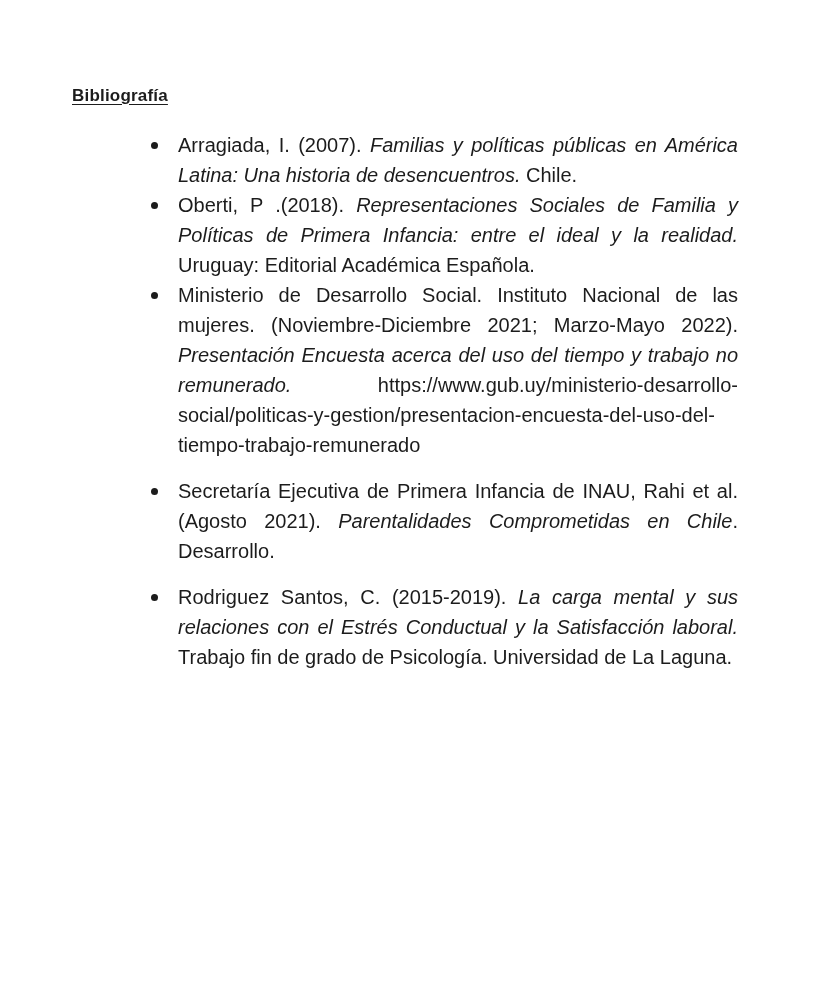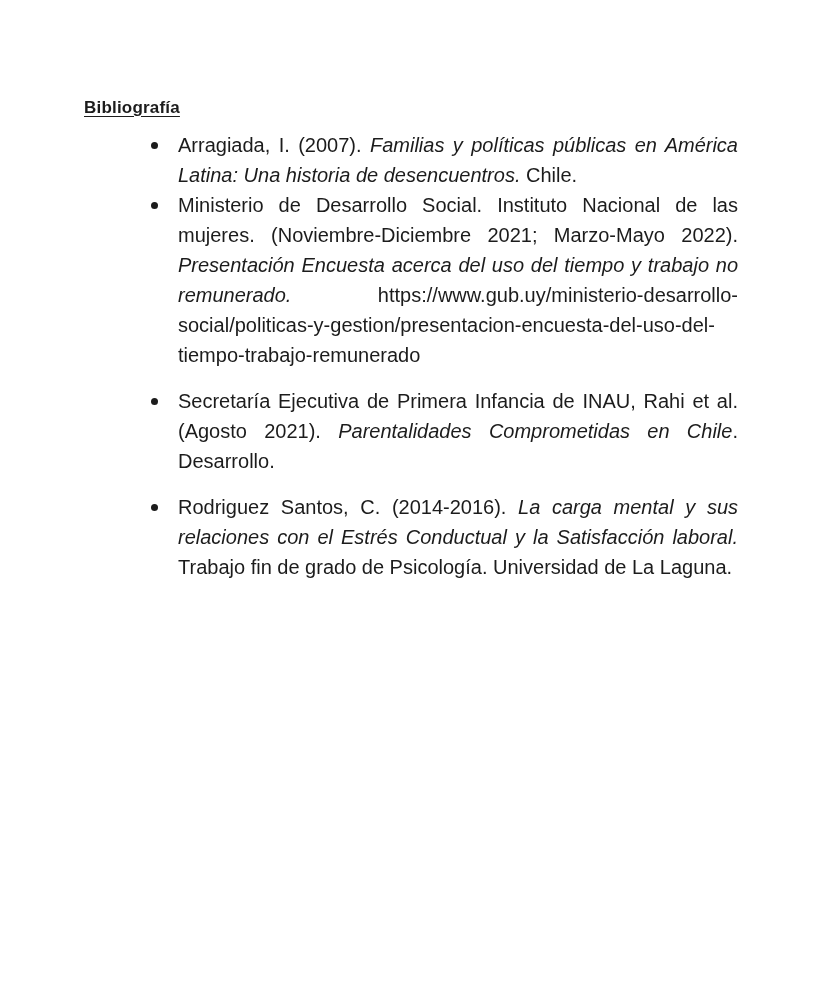--- a/index.html
+++ b/index.html
@@ -24,7 +24,7 @@
     position: absolute;
     left: 72px;
     top: 86px;
-    margin: 12px;
+    margin: 0;
     font-size: 17px;
     font-weight: bold;
     text-decoration: underline;

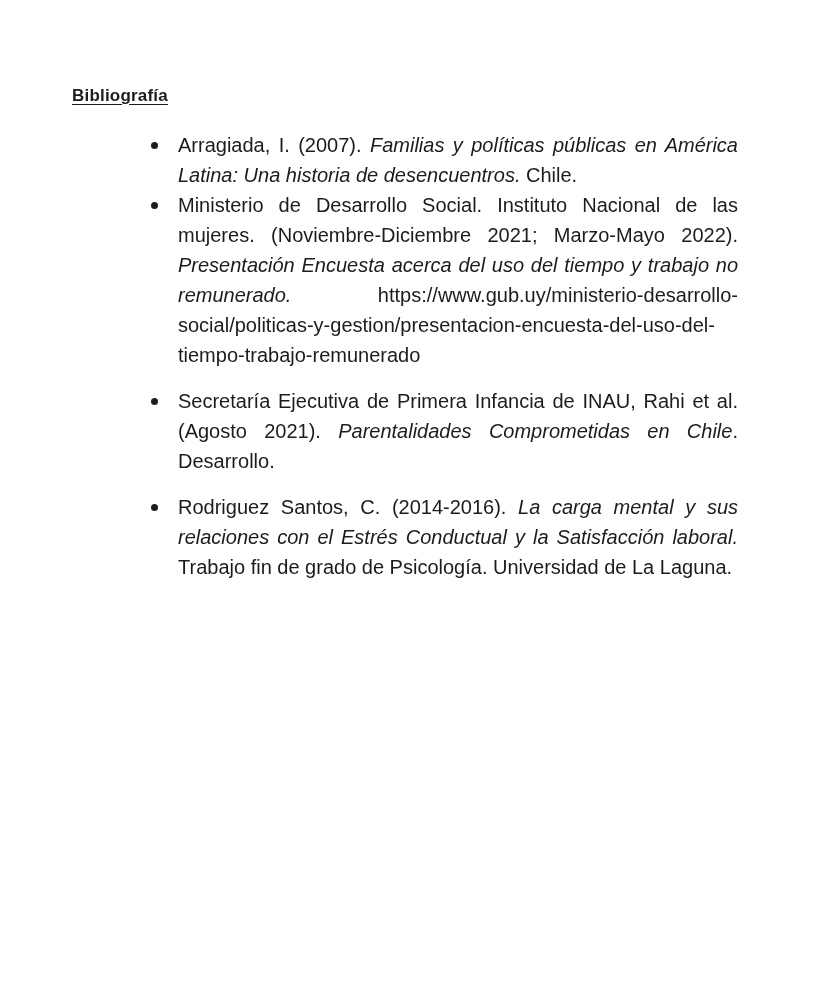--- a/index.html
+++ b/index.html
@@ -76,6 +76,7 @@
 
   <ul class="bib-list">
       <li class="bib-entry"><span class="seg-normal">Arragiada, I. (2007). </span><span class="seg-italic">Familias y políticas públicas en América Latina: Una historia de desencuentros.</span><span class="seg-normal"> Chile.</span></li>
+      <li class="bib-entry"><span class="seg-normal">Oberti, P .(2018). </span><span class="seg-italic">Representaciones Sociales de Familia y Políticas de Primera Infancia: entre el ideal y la realidad.</span><span class="seg-normal"> Uruguay: Editorial Académica Española.</span></li>
       <li class="bib-entry"><span class="seg-normal">Ministerio de Desarrollo Social. Instituto Nacional de las mujeres. (Noviembre-Diciembre 2021; Marzo-Mayo 2022). </span><span class="seg-italic">Presentación Encuesta acerca del uso del tiempo y trabajo no remunerado.</span><span class="seg-normal"> https://www.gub.uy/ministerio-desarrollo-social/politicas-y-gestion/presentacion-encuesta-del-uso-del-tiempo-trabajo-remunerado</span></li>
       <li class="bib-entry gap-before"><span class="seg-normal">Secretaría Ejecutiva de Primera Infancia de INAU, Rahi et al. (Agosto 2021). </span><span class="seg-italic">Parentalidades Comprometidas en Chile</span><span class="seg-normal">. Desarrollo.</span></li>
       <li class="bib-entry gap-before"><span class="seg-normal">Rodriguez Santos, C. (2014-2016). </span><span class="seg-italic">La carga mental y sus relaciones con el Estrés Conductual y la Satisfacción laboral.</span><span class="seg-normal"> Trabajo fin de grado de Psicología. Universidad de La Laguna.</span></li>

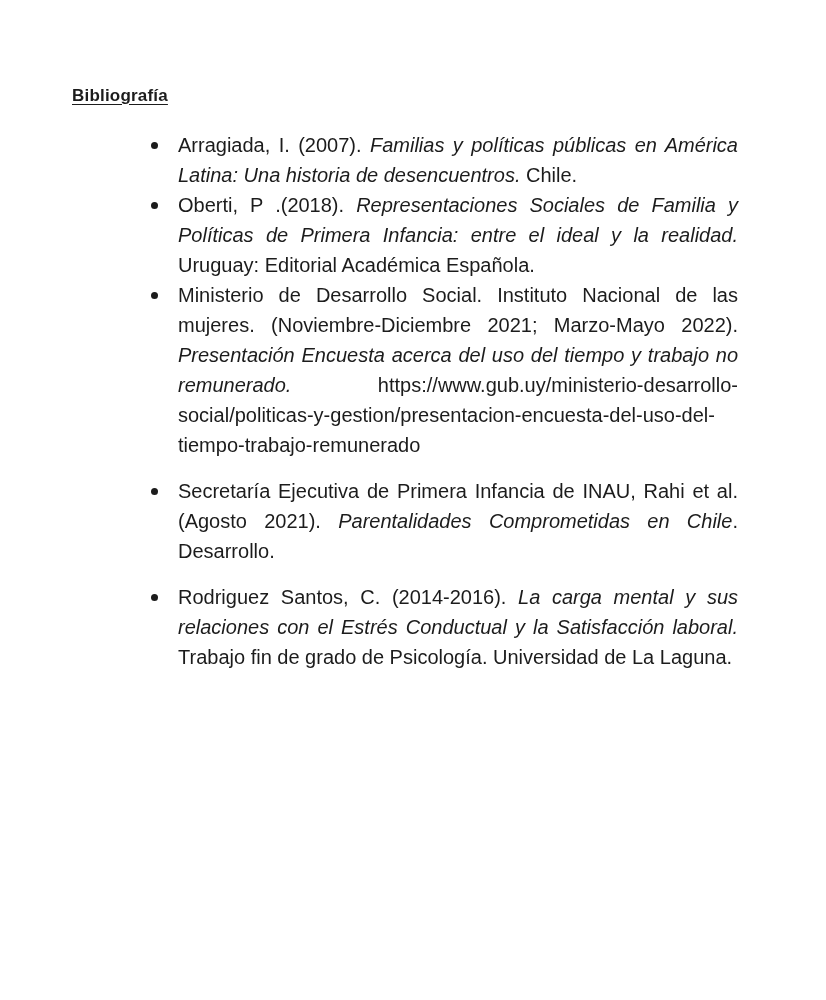--- a/index.html
+++ b/index.html
@@ -79,7 +79,7 @@
       <li class="bib-entry"><span class="seg-normal">Oberti, P .(2018). </span><span class="seg-italic">Representaciones Sociales de Familia y Políticas de Primera Infancia: entre el ideal y la realidad.</span><span class="seg-normal"> Uruguay: Editorial Académica Española.</span></li>
       <li class="bib-entry"><span class="seg-normal">Ministerio de Desarrollo Social. Instituto Nacional de las mujeres. (Noviembre-Diciembre 2021; Marzo-Mayo 2022). </span><span class="seg-italic">Presentación Encuesta acerca del uso del tiempo y trabajo no remunerado.</span><span class="seg-normal"> https://www.gub.uy/ministerio-desarrollo-social/politicas-y-gestion/presentacion-encuesta-del-uso-del-tiempo-trabajo-remunerado</span></li>
       <li class="bib-entry gap-before"><span class="seg-normal">Secretaría Ejecutiva de Primera Infancia de INAU, Rahi et al. (Agosto 2021). </span><span class="seg-italic">Parentalidades Comprometidas en Chile</span><span class="seg-normal">. Desarrollo.</span></li>
-      <li class="bib-entry gap-before"><span class="seg-normal">Rodriguez Santos, C. (2014-2016). </span><span class="seg-italic">La carga mental y sus relaciones con el Estrés Conductual y la Satisfacción laboral.</span><span class="seg-normal"> Trabajo fin de grado de Psicología. Universidad de La Laguna.</span></li>
+      <li class="bib-entry gap-before"><span class="seg-normal">Rodriguez Santos, C. (2015-2019). </span><span class="seg-italic">La carga mental y sus relaciones con el Estrés Conductual y la Satisfacción laboral.</span><span class="seg-normal"> Trabajo fin de grado de Psicología. Universidad de La Laguna.</span></li>
     </ul>
 </div>
 

